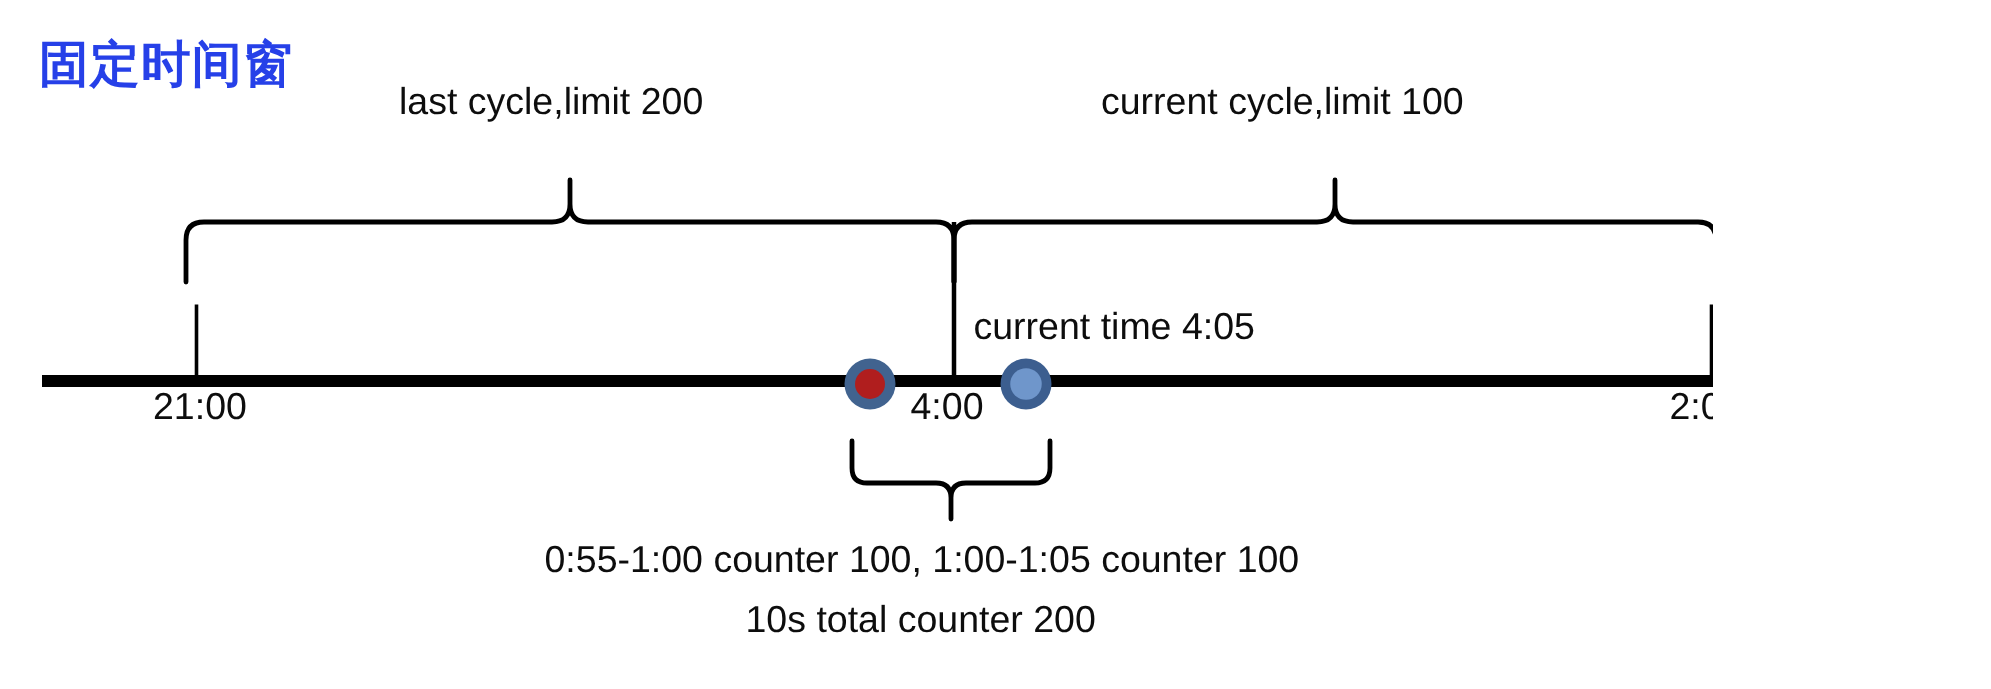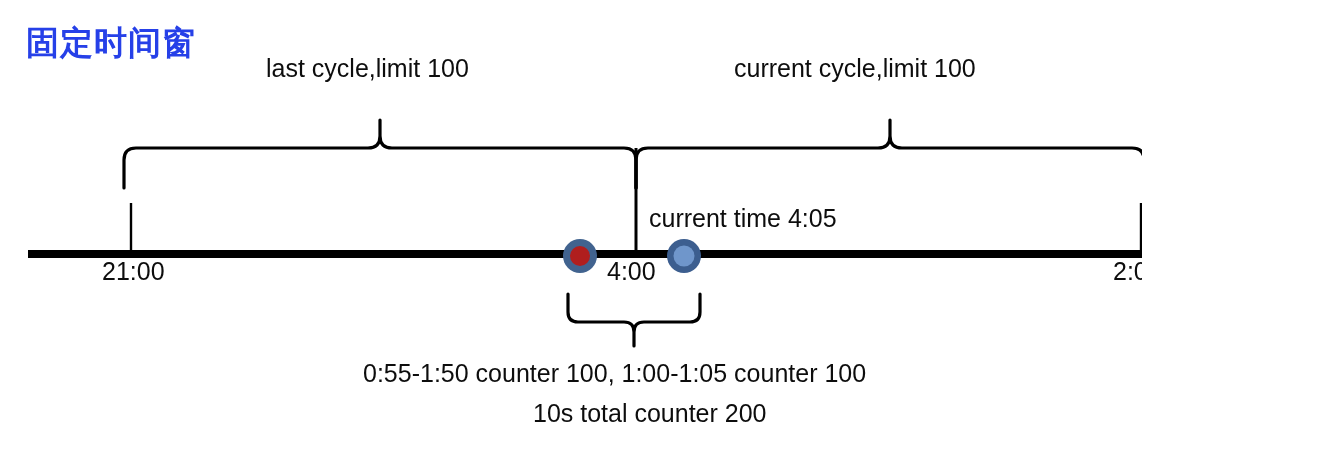--- a/index.html
+++ b/index.html
@@ -68,7 +68,7 @@
 
   <div class="abs" id="title">固定时间窗</div>
 
-  <div class="abs dtext" id="lbl-last-cycle">last cycle,limit 100</div>
+  <div class="abs dtext" id="lbl-last-cycle">last cycle,limit 200</div>
 
   <div class="abs dtext" id="lbl-current-cycle">current cycle,limit 100</div>
 

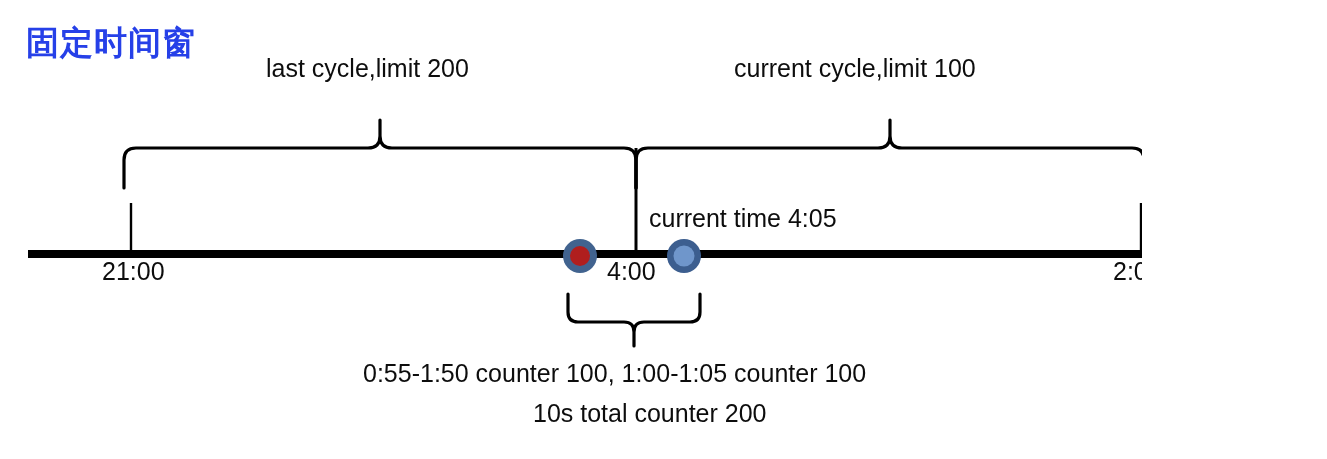--- a/index.html
+++ b/index.html
@@ -81,7 +81,7 @@
 
   <div class="abs dtext" id="lbl-t2">2:00</div>
 
-  <div class="abs dtext" id="lbl-counters">0:55-1:50 counter 100, 1:00-1:05 counter 100</div>
+  <div class="abs dtext" id="lbl-counters">0:55-1:00 counter 100, 1:00-1:05 counter 100</div>
 
   <div class="abs dtext" id="lbl-total">10s total counter 200</div>
 

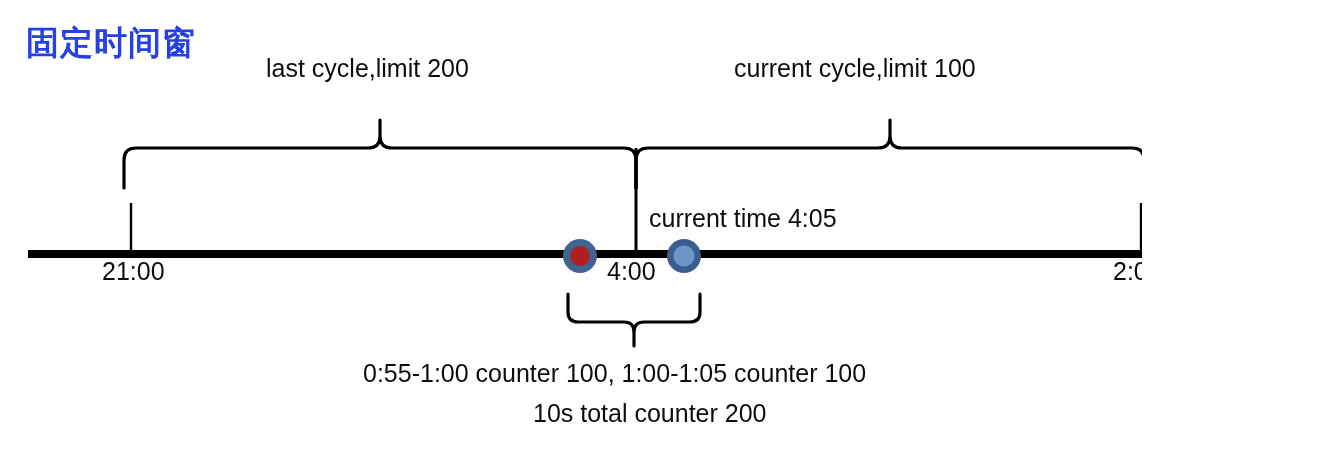--- a/index.html
+++ b/index.html
@@ -51,7 +51,7 @@
   #lbl-t2   { left: 1113px; top: 258px; }
 
   #lbl-counters { left: 363px; top: 360px; }
-  #lbl-total    { left: 497px; top: 400px; margin-left: 36px; }
+  #lbl-total    { left: 497px; top: 400px; }
 
   
   #art {

